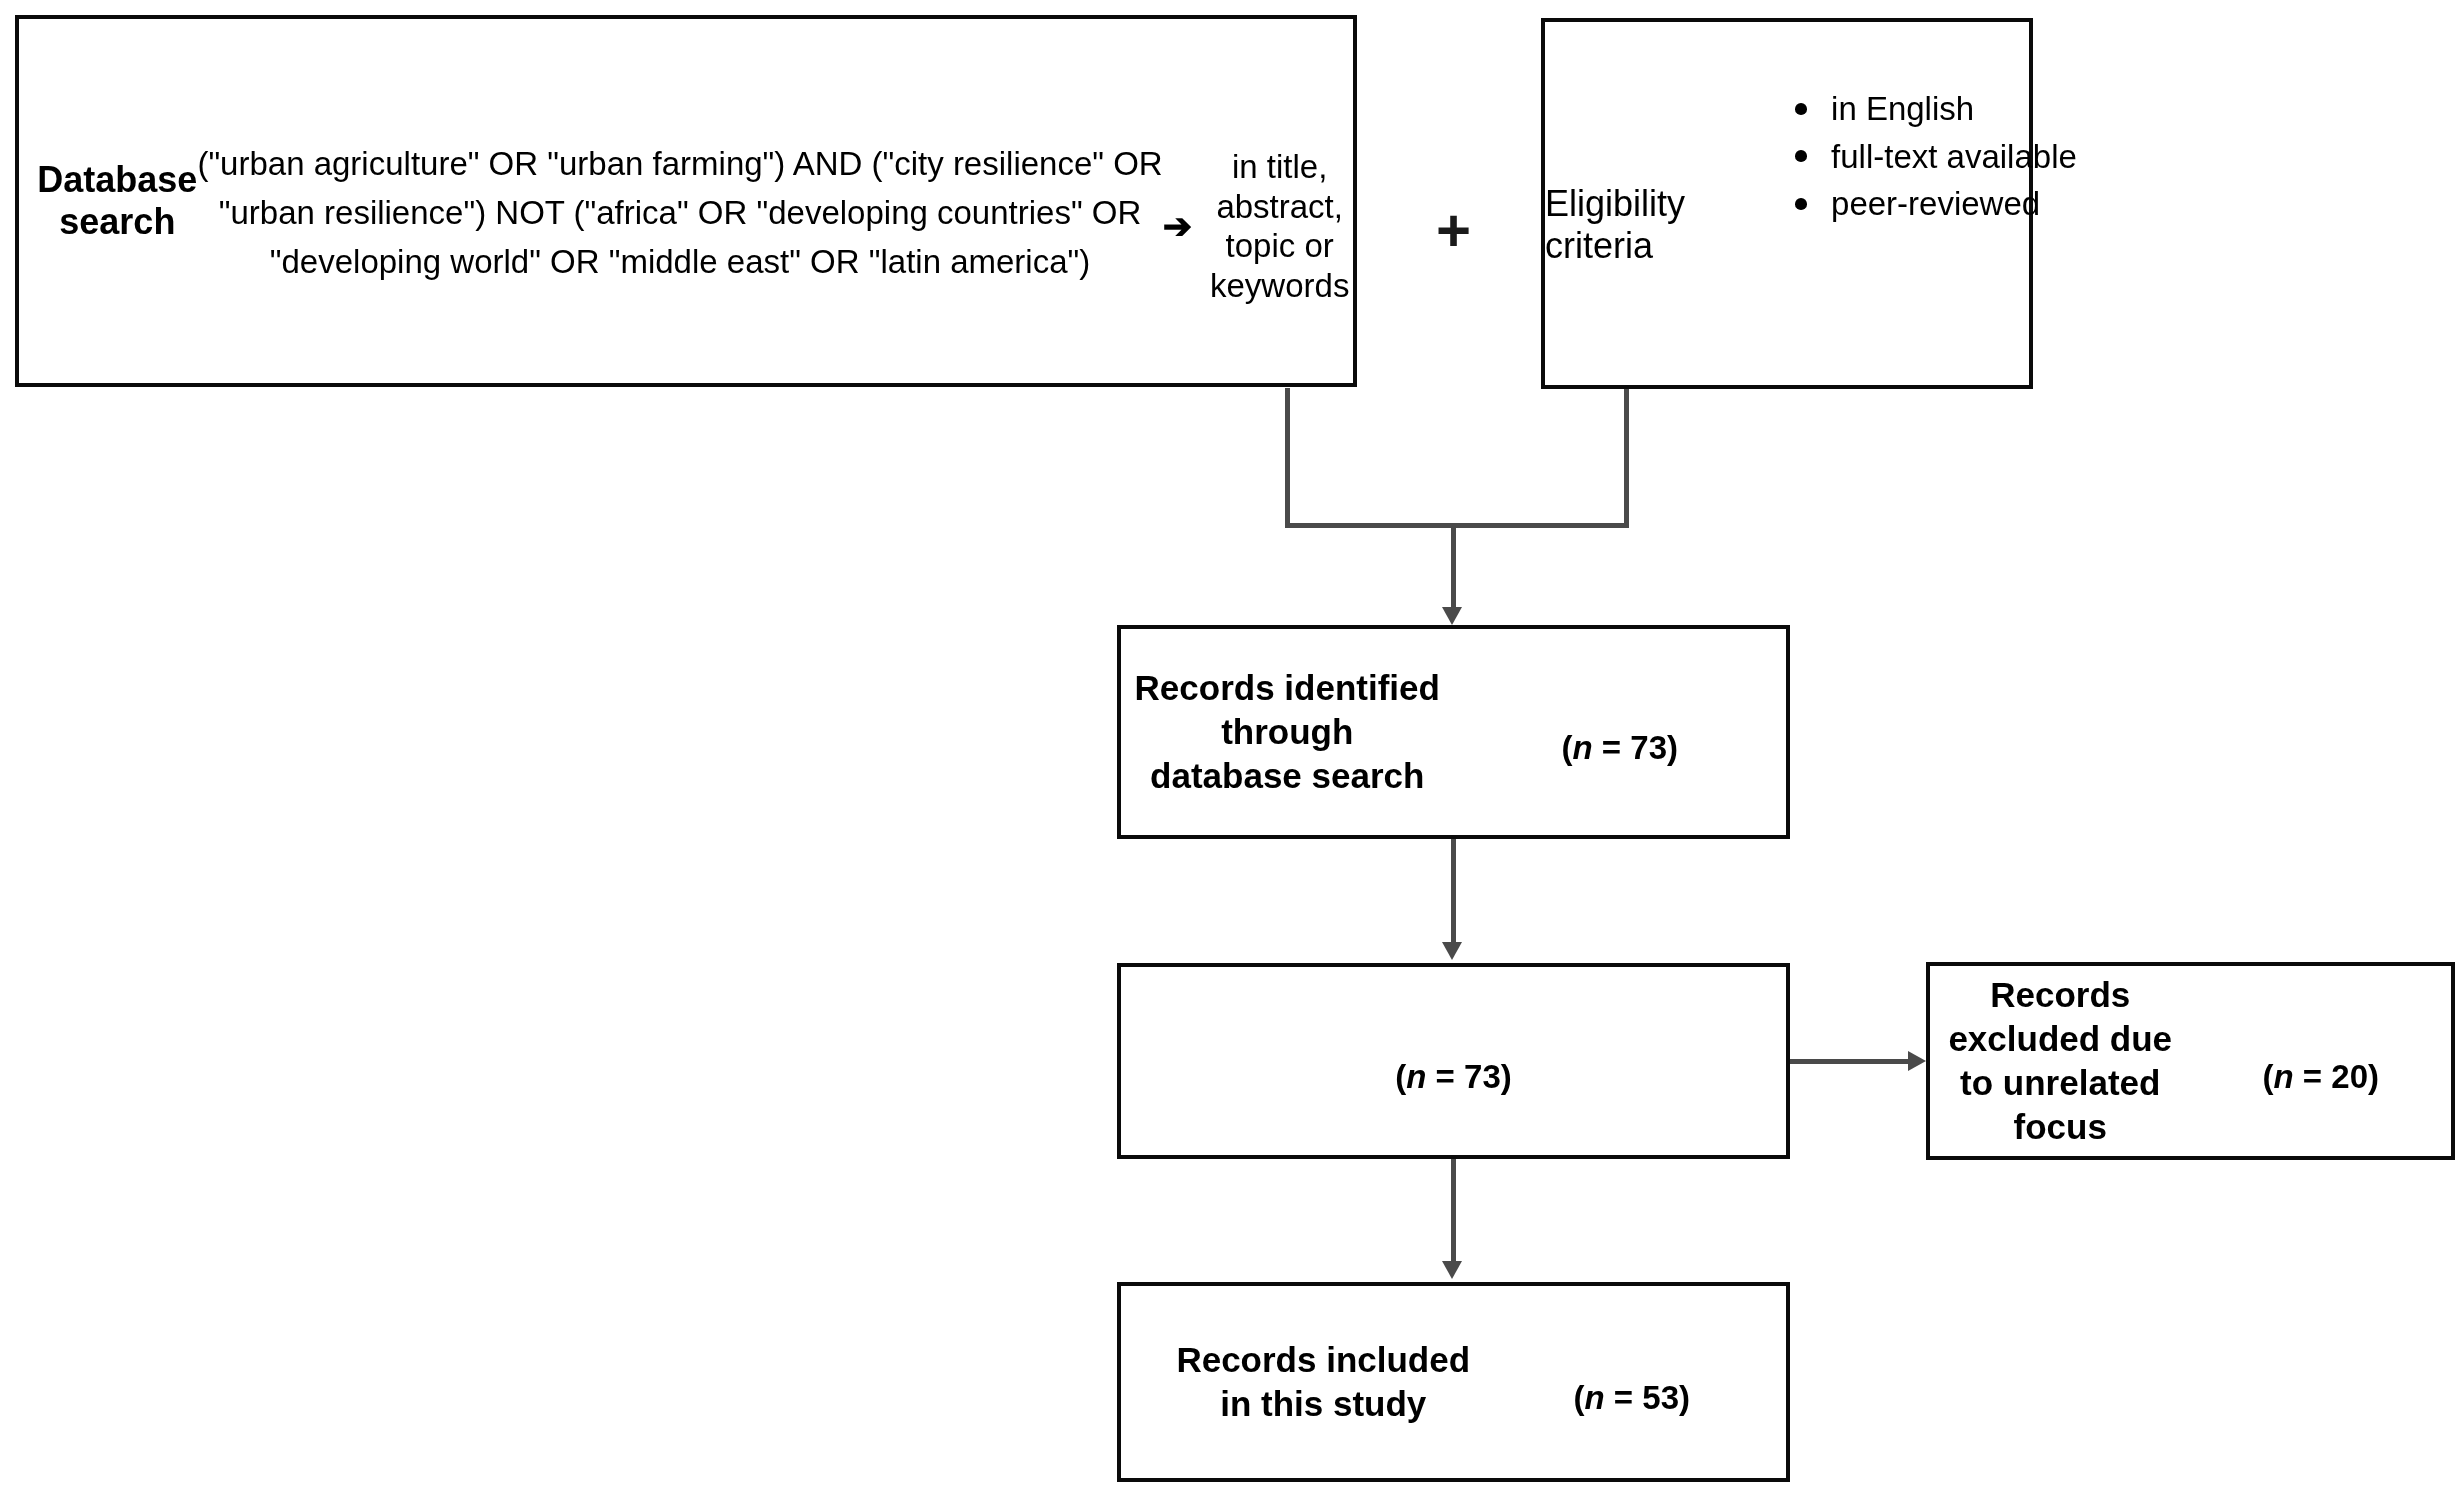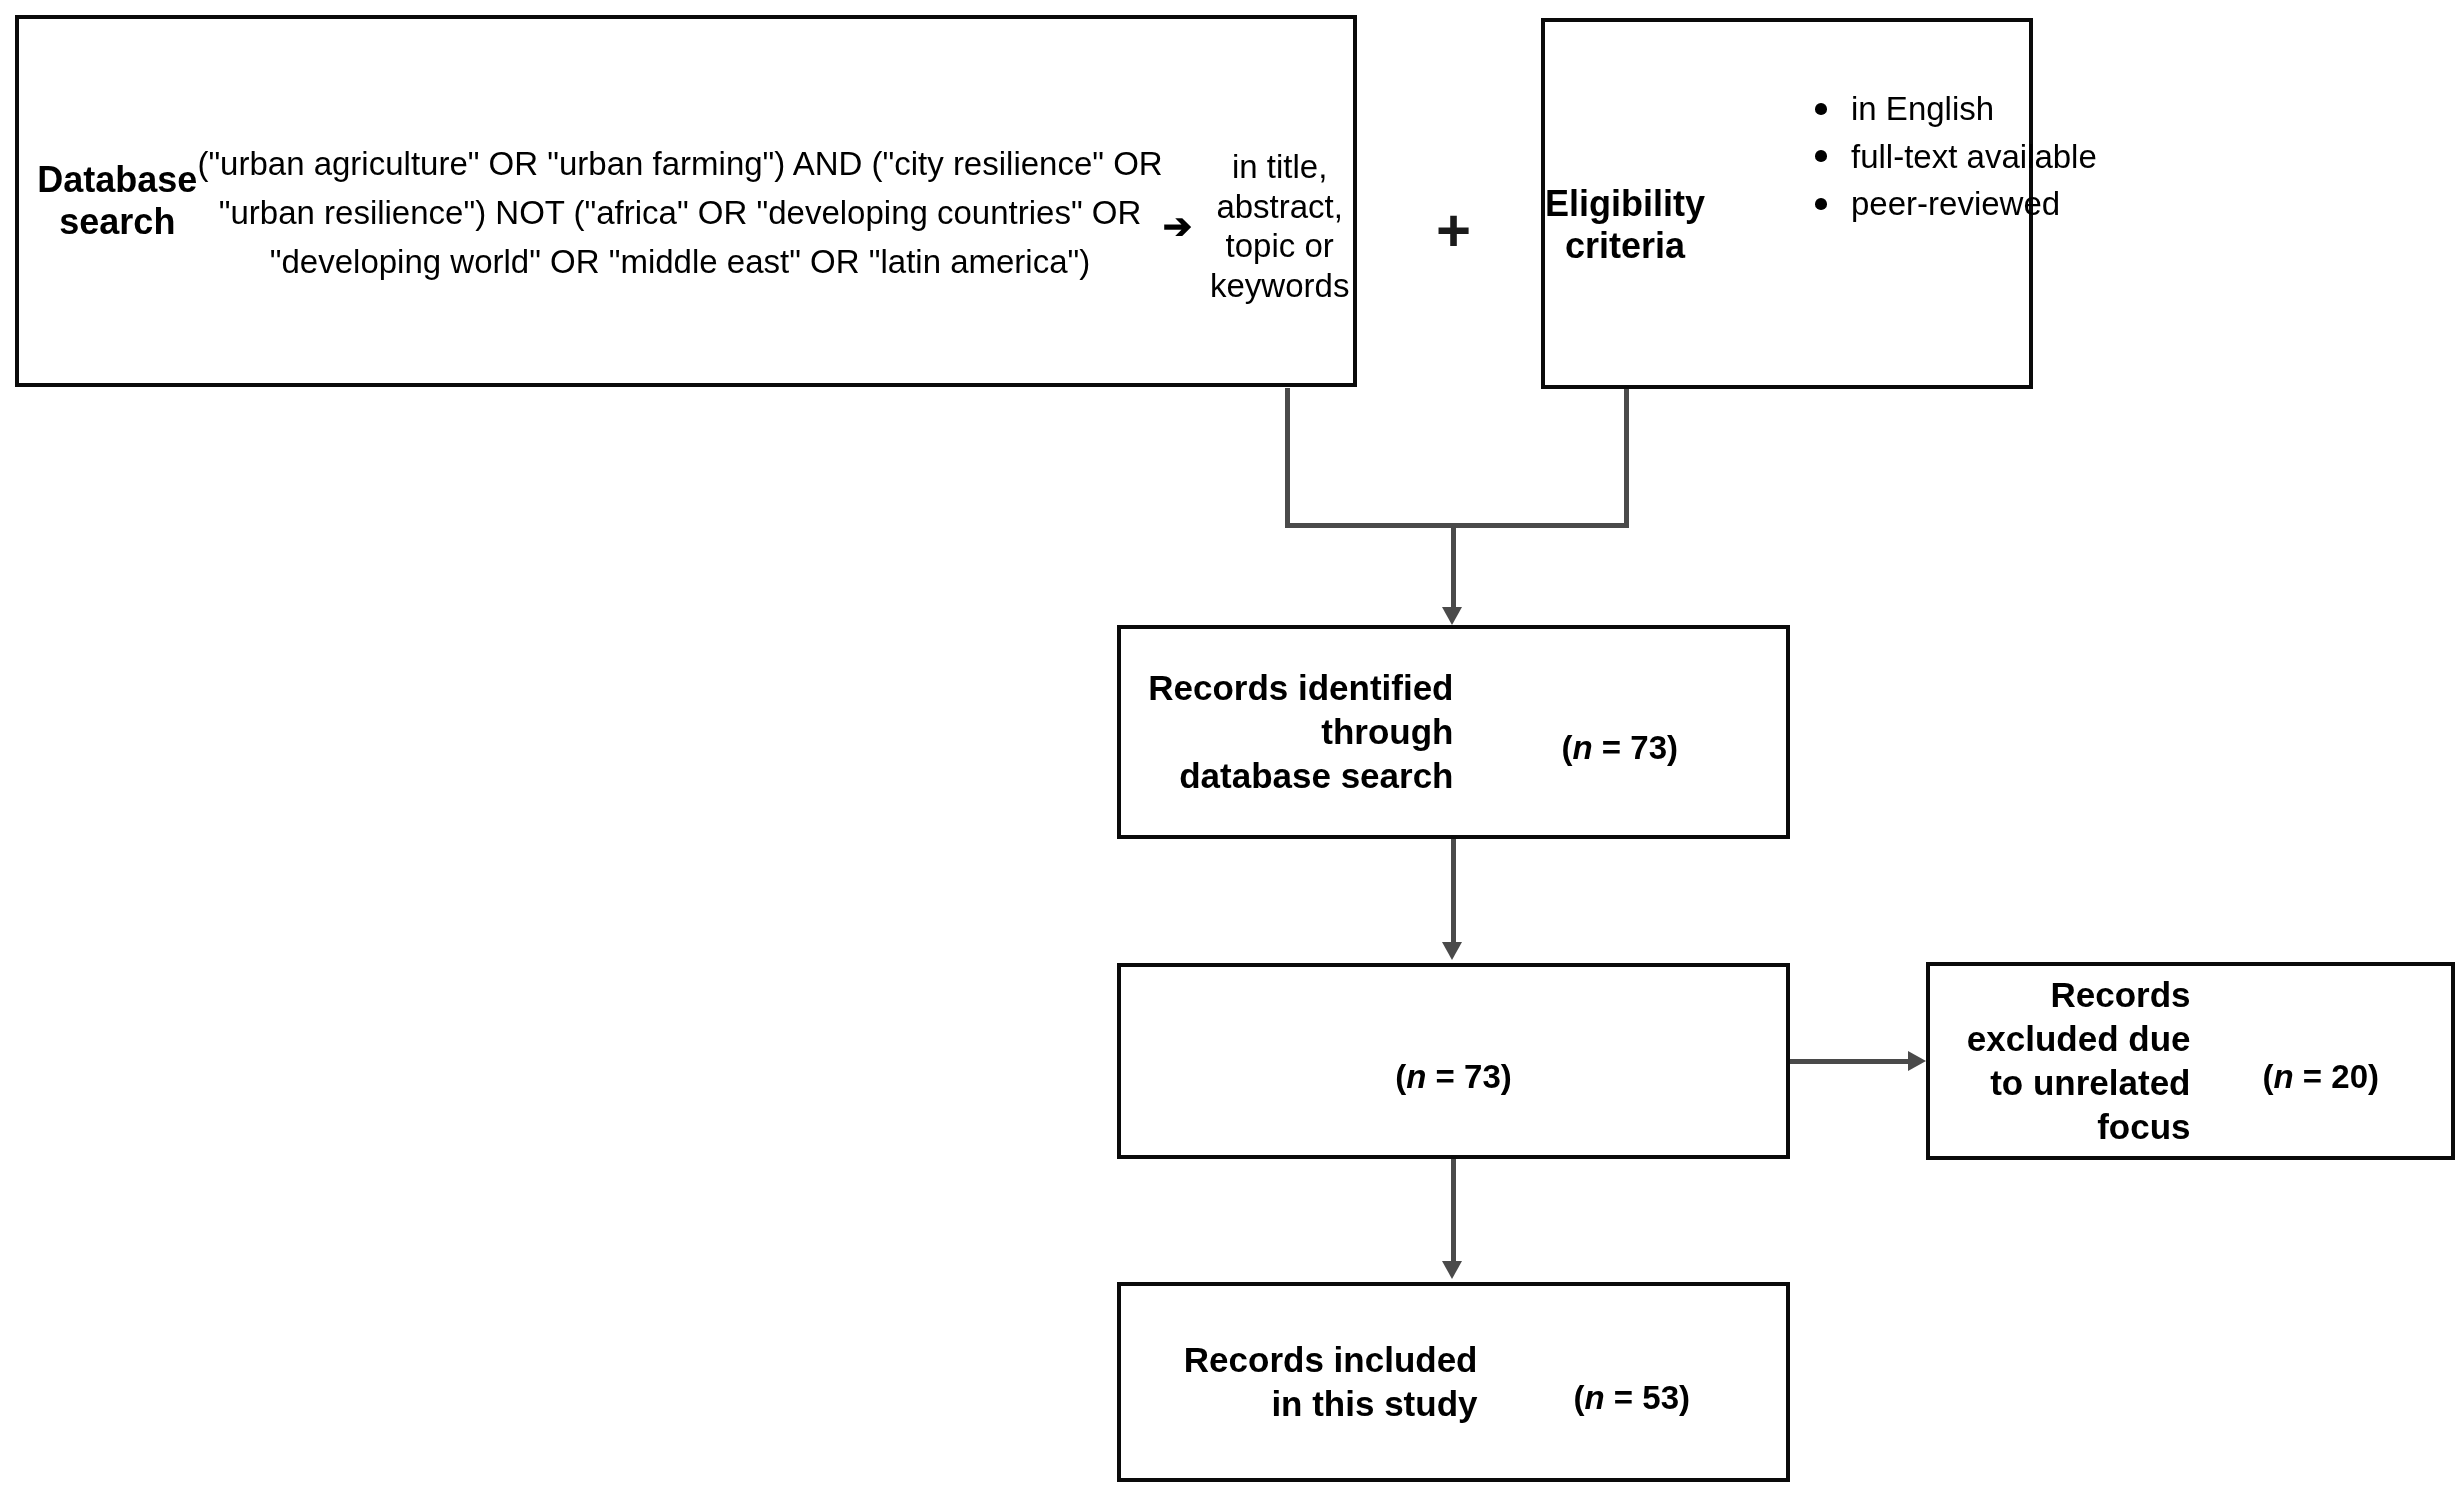--- a/index.html
+++ b/index.html
@@ -72,8 +72,7 @@
   #eligibility .node-inner { justify-content: flex-start; padding: 63px 0 0 0; }
   .elig-title {
     font-size: 36px;
-    font-weight: bold;
-    text-align: center;
+    font-weight: normal;
     width: 100%;
     margin-bottom: 21px;
   }

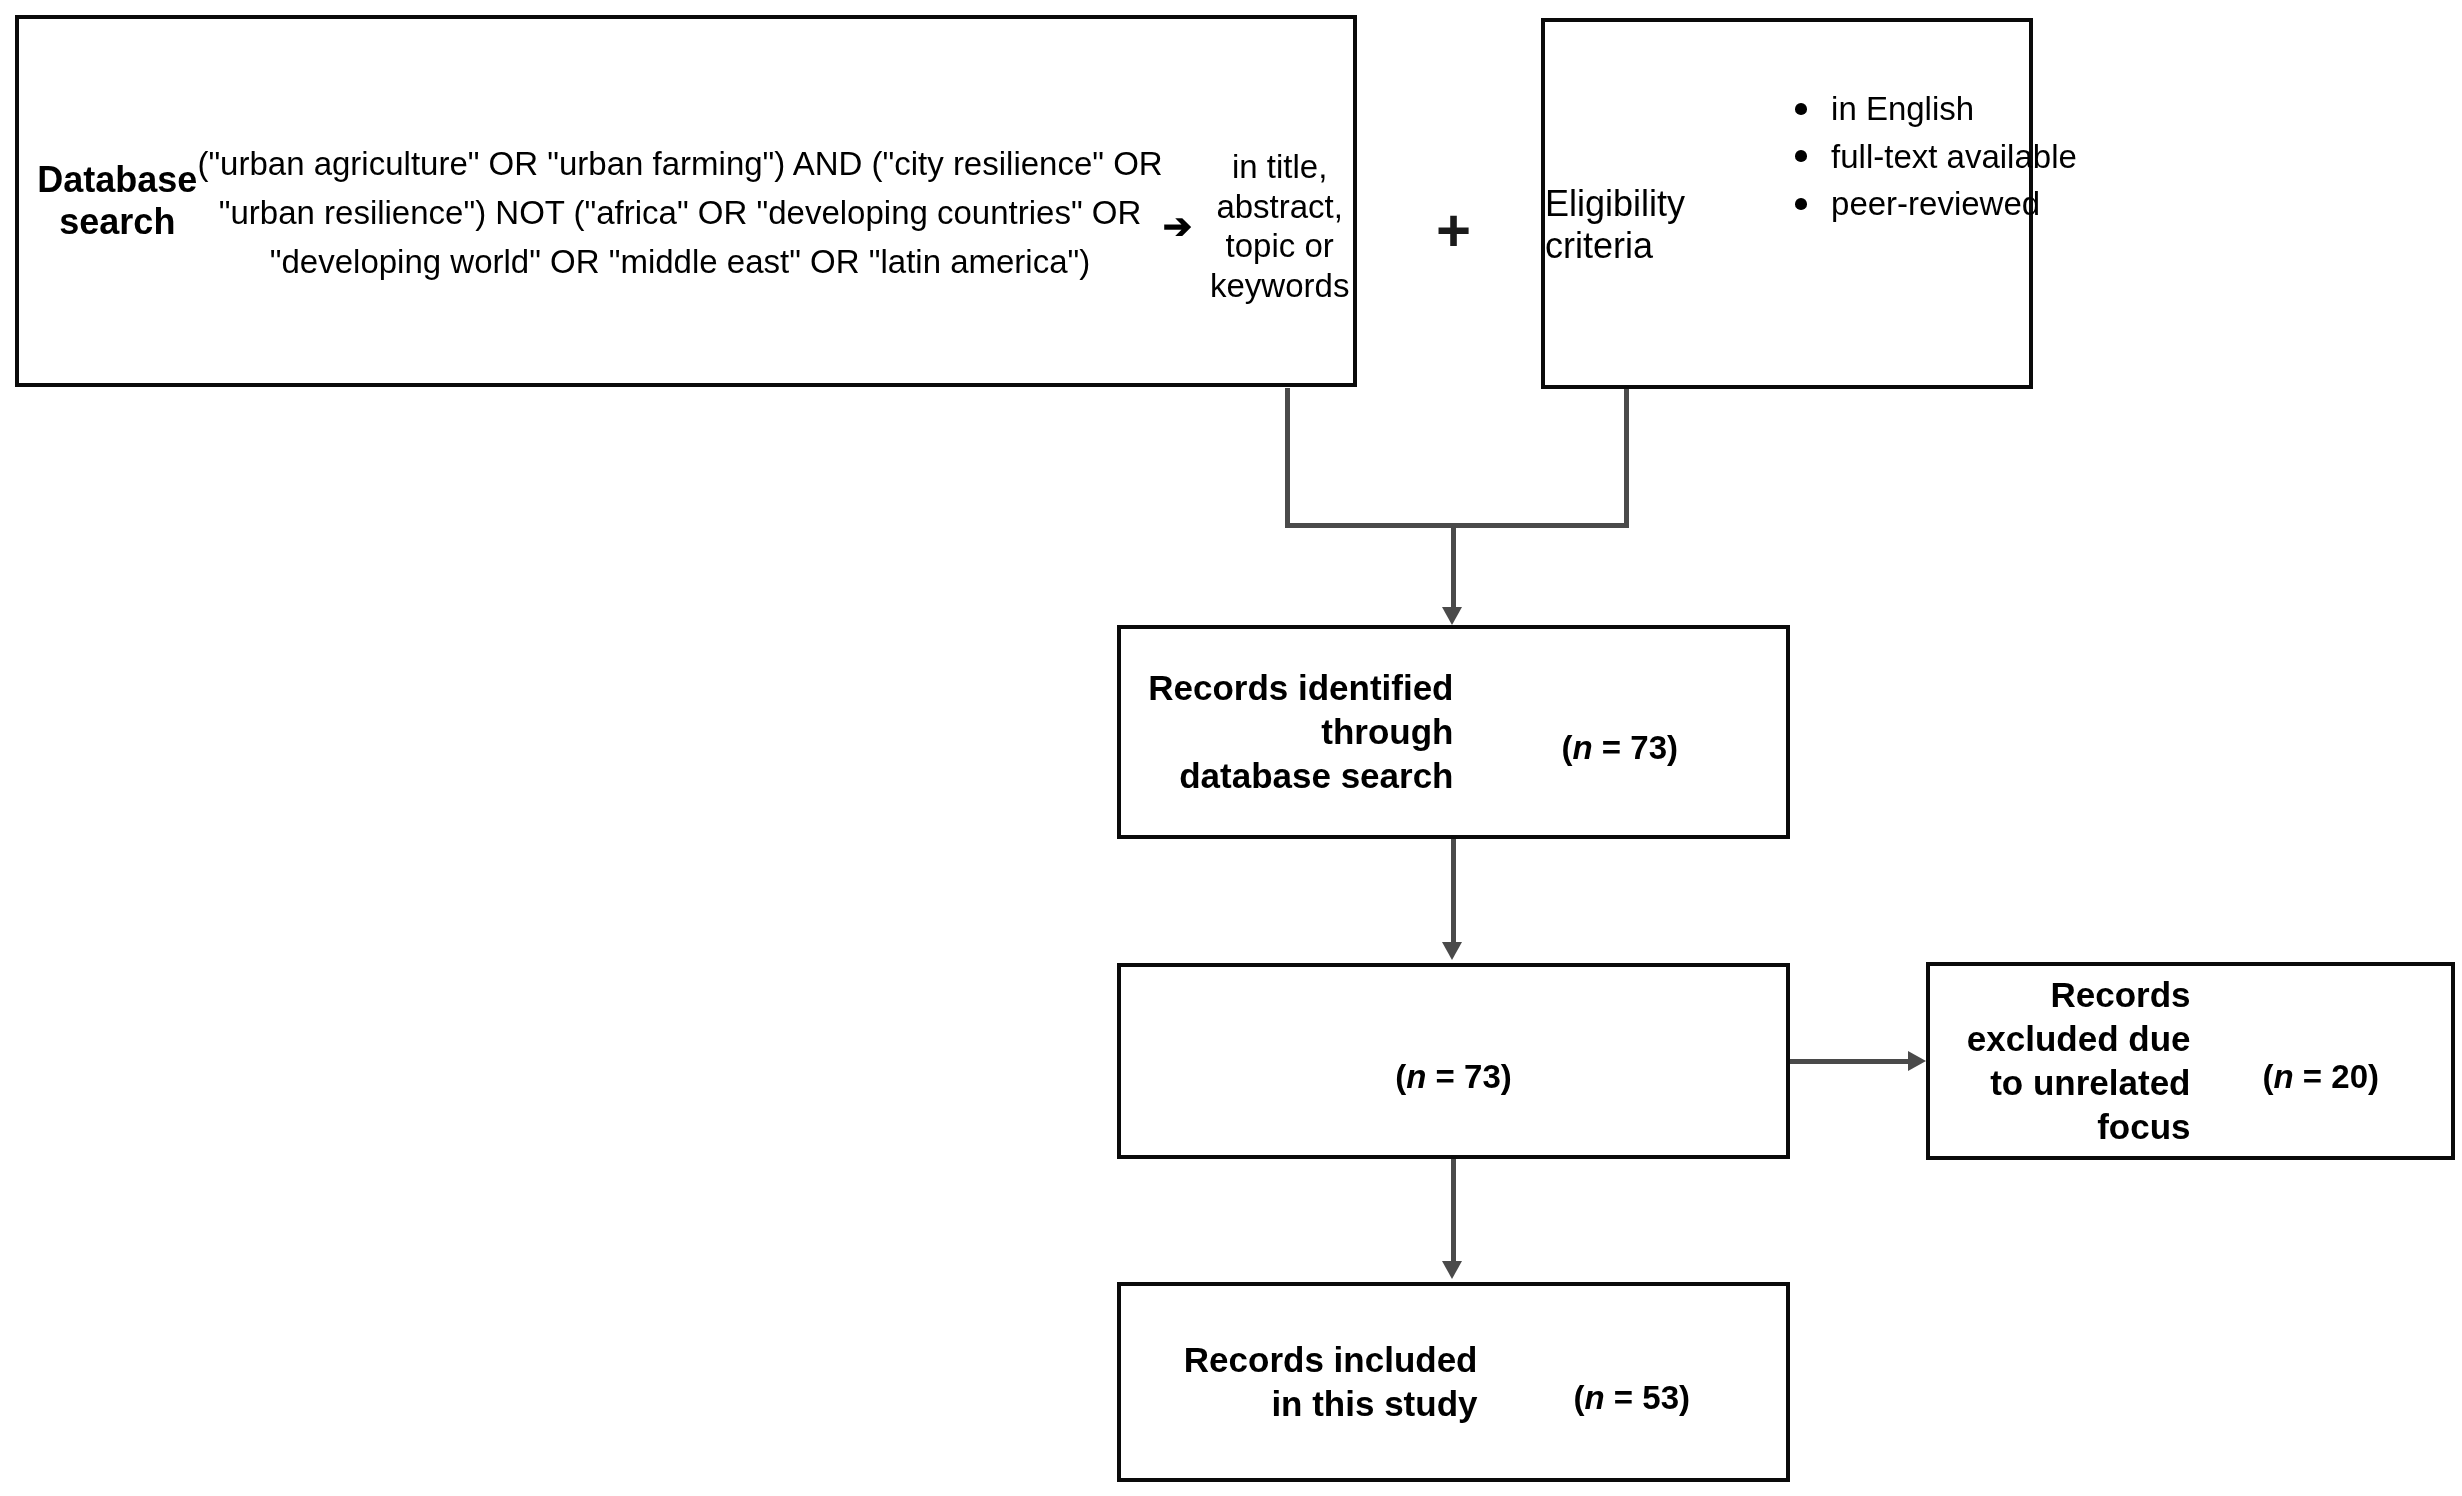--- a/index.html
+++ b/index.html
@@ -125,7 +125,7 @@
     font-size: 35px;
     font-weight: bold;
     line-height: 1.26;
-    text-align: right;
+    text-align: center;
     width: 100%;
   }
   .flow-count {

